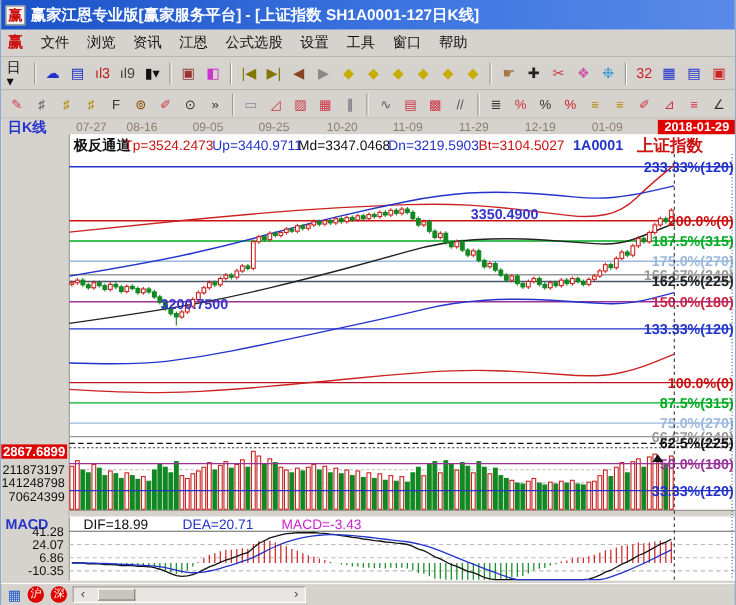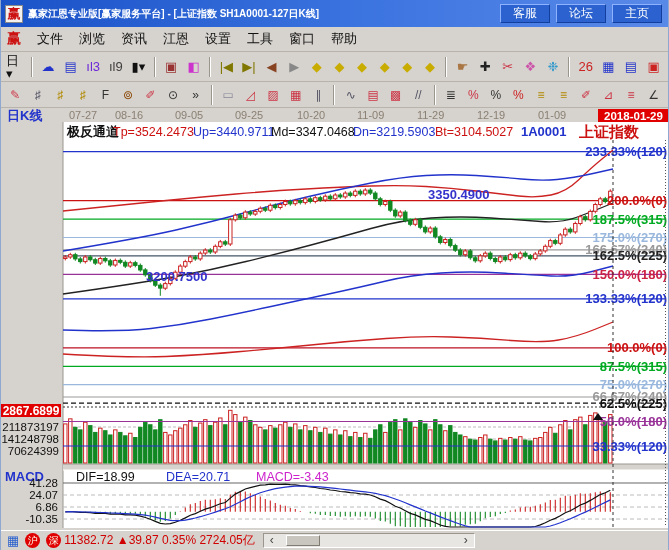--- a/index.html
+++ b/index.html
@@ -8,7 +8,7 @@
   .app{width:669px;height:550px;background:#d6d3ce;position:relative;overflow:hidden;border-left:1px solid #8fa8cf;border-right:1px solid #8fa8cf;margin:0 auto;}
   .titlebar{height:27px;background:linear-gradient(90deg,#1a52c8,#3c74e0 55%,#5a8ae8);display:flex;align-items:center;padding:0 4px;color:#fff;}
   .tlogo{width:18px;height:18px;background:#f4f2ee;border:1px solid #8a8a8a;color:#cc1111;font-weight:bold;font-size:13px;line-height:16px;text-align:center;margin-right:5px;flex:0 0 auto;}
-  .ttext{font-size:10px;font-weight:bold;white-space:nowrap;overflow:hidden;flex:1 1 auto;}
+  .ttext{font-size:14px;font-weight:bold;white-space:nowrap;overflow:hidden;flex:1 1 auto;}
   .tbtns{display:flex;gap:6px;margin-right:2px;}
   .tbtn{min-width:50px;height:19px;background:#2b62cf;border:1px solid;border-color:#8fb2ff #123f9e #123f9e #8fb2ff;color:#fff;font-size:12px;line-height:17px;text-align:center;cursor:pointer;}
   .menubar{height:25px;background:#d6d3ce;border-bottom:1px solid #b8b4ac;display:flex;align-items:center;padding:0 4px;}

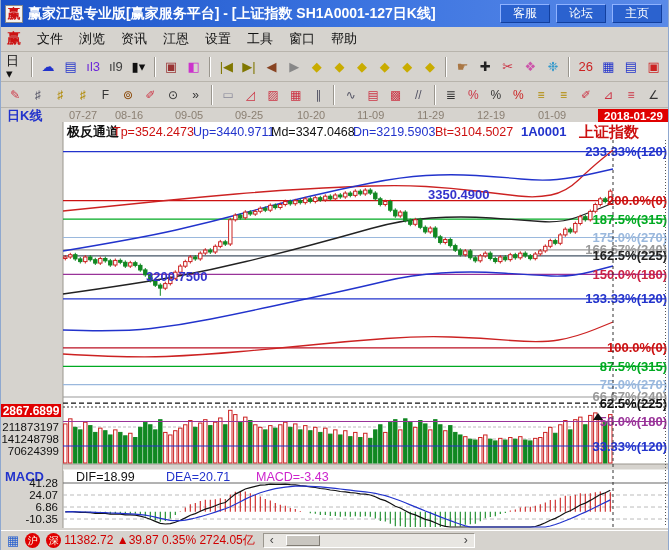--- a/index.html
+++ b/index.html
@@ -38,11 +38,6 @@
   <div class="titlebar">
     <span class="tlogo">赢</span>
     <span class="ttext">赢家江恩专业版[赢家服务平台] - [上证指数  SH1A0001-127日K线]</span>
-    <span class="tbtns" id="titleButtons">
-        <span class="tbtn">客服</span>
-        <span class="tbtn">论坛</span>
-        <span class="tbtn">主页</span>
-      </span>
   </div>
   <div class="menubar">
     <span class="mlogo">赢</span>

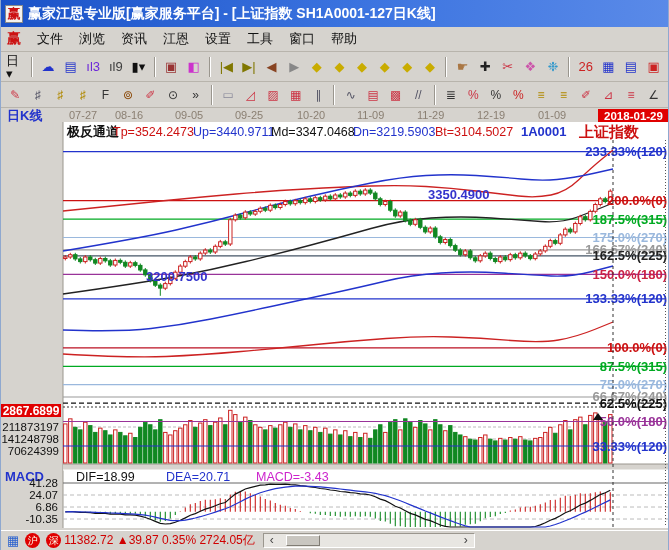--- a/index.html
+++ b/index.html
@@ -46,6 +46,7 @@
         <span class="mitem">浏览</span>
         <span class="mitem">资讯</span>
         <span class="mitem">江恩</span>
+        <span class="mitem">公式选股</span>
         <span class="mitem">设置</span>
         <span class="mitem">工具</span>
         <span class="mitem">窗口</span>

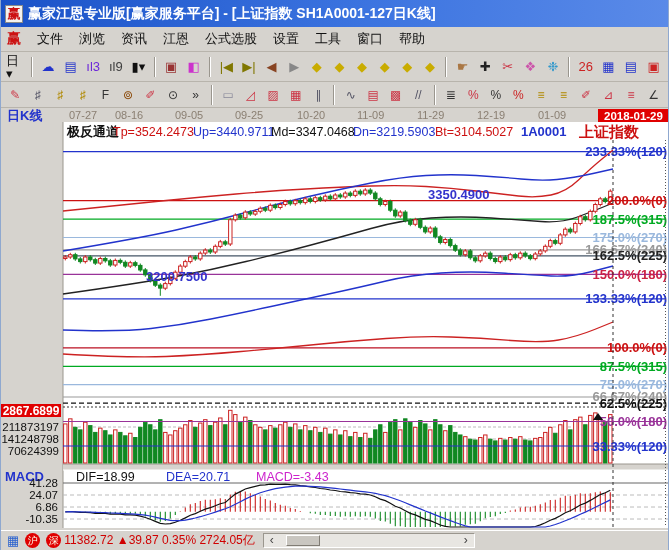--- a/index.html
+++ b/index.html
@@ -58,7 +58,7 @@
       <span class="tsep"></span>
       <span class="tbicon" style="color: rgb(34, 51, 204);">☁</span>
       <span class="tbicon" style="color: rgb(34, 51, 204);">▤</span>
-      <span class="tbicon" style="color: #6d28d9;">ıl3</span>
+      <span class="tbicon" style="color: #b91c1c;">ıl3</span>
       <span class="tbicon" style="color: #404040;">ıl9</span>
       <span class="tbicon" style="color: rgb(17, 17, 17);">▮▾</span>
       <span class="tsep"></span>

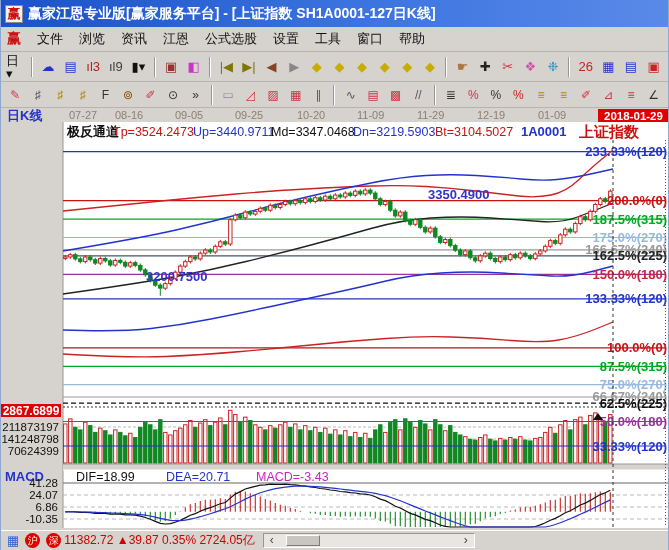--- a/index.html
+++ b/index.html
@@ -82,7 +82,7 @@
       <span class="tbicon" style="color: rgb(204, 85, 170);">❖</span>
       <span class="tbicon" style="color: rgb(51, 153, 204);">❉</span>
       <span class="tsep"></span>
-      <span class="tbicon" style="color: rgb(204, 34, 34);">26</span>
+      <span class="tbicon" style="color: rgb(204, 34, 34);">32</span>
       <span class="tbicon" style="color: rgb(34, 51, 204);">▦</span>
       <span class="tbicon" style="color: rgb(34, 51, 204);">▤</span>
       <span class="tbicon" style="color: rgb(204, 34, 34);">▣</span>

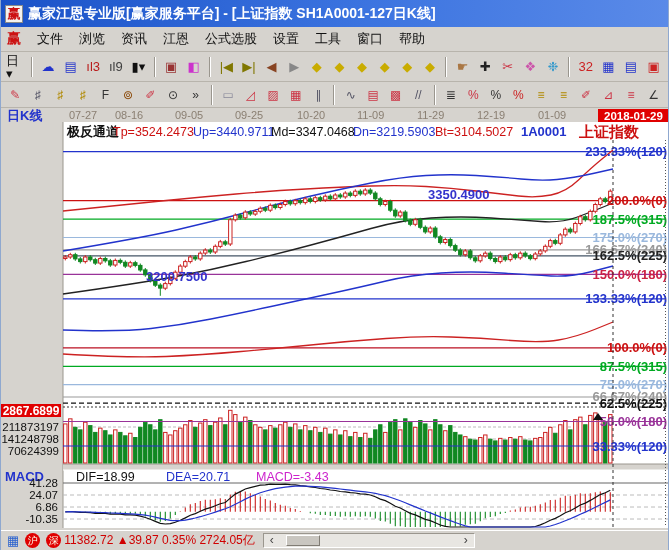--- a/index.html
+++ b/index.html
@@ -668,7 +668,6 @@
     <span class="sicon">▦</span>
     <span class="badge">沪</span>
     <span class="badge">深</span>
-    <span class="stext">11382.72 ▲39.87 0.35% 2724.05亿</span>
     <div class="hscroll">
       <span class="sarrow">‹</span>
       <span class="sthumb"></span>

